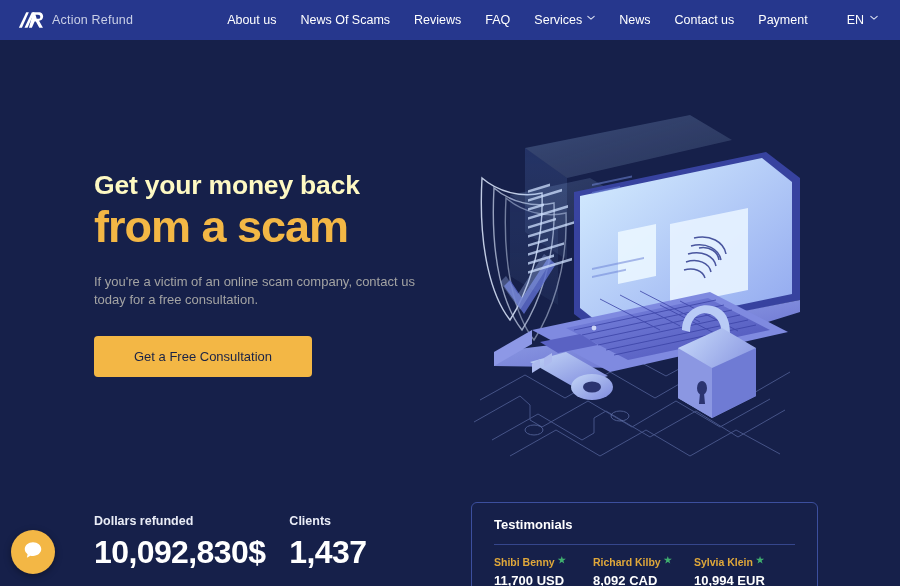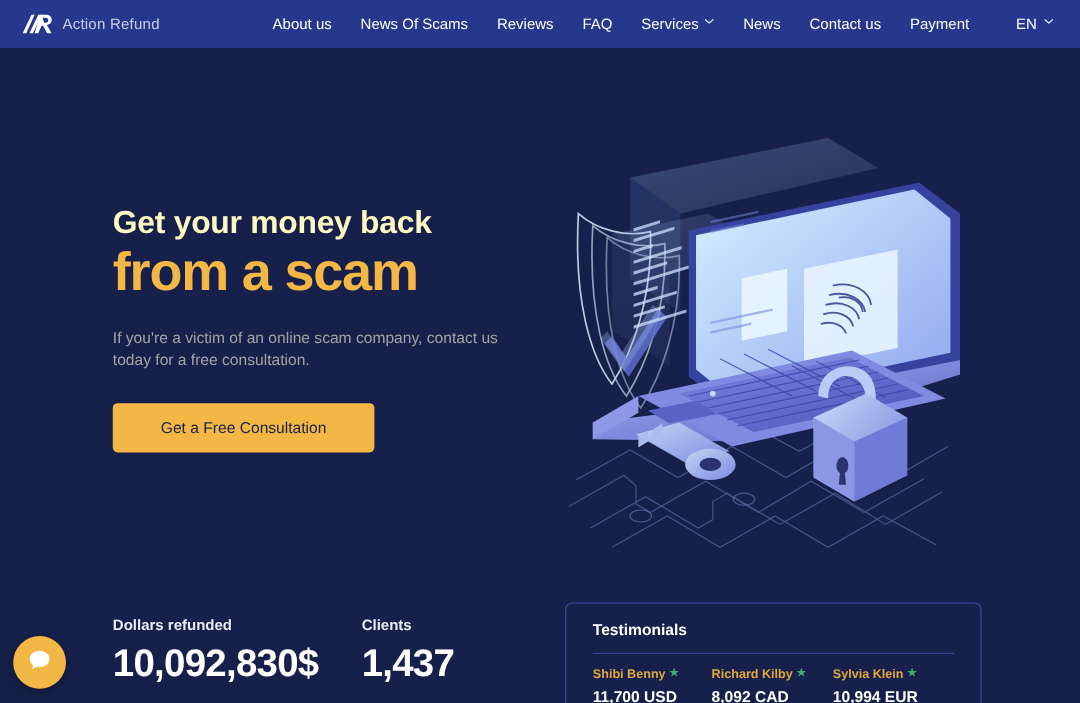--- a/index.html
+++ b/index.html
@@ -80,7 +80,7 @@
 
   
   .stats{
-    position:absolute;left:94px;top:474px;display:flex;gap:12px;z-index:10;
+    position:absolute;left:94px;top:474px;display:flex;gap:0;z-index:10;
   }
   .stat{margin-right:24px;}
   .stat:nth-child(2){margin-left:0;}

